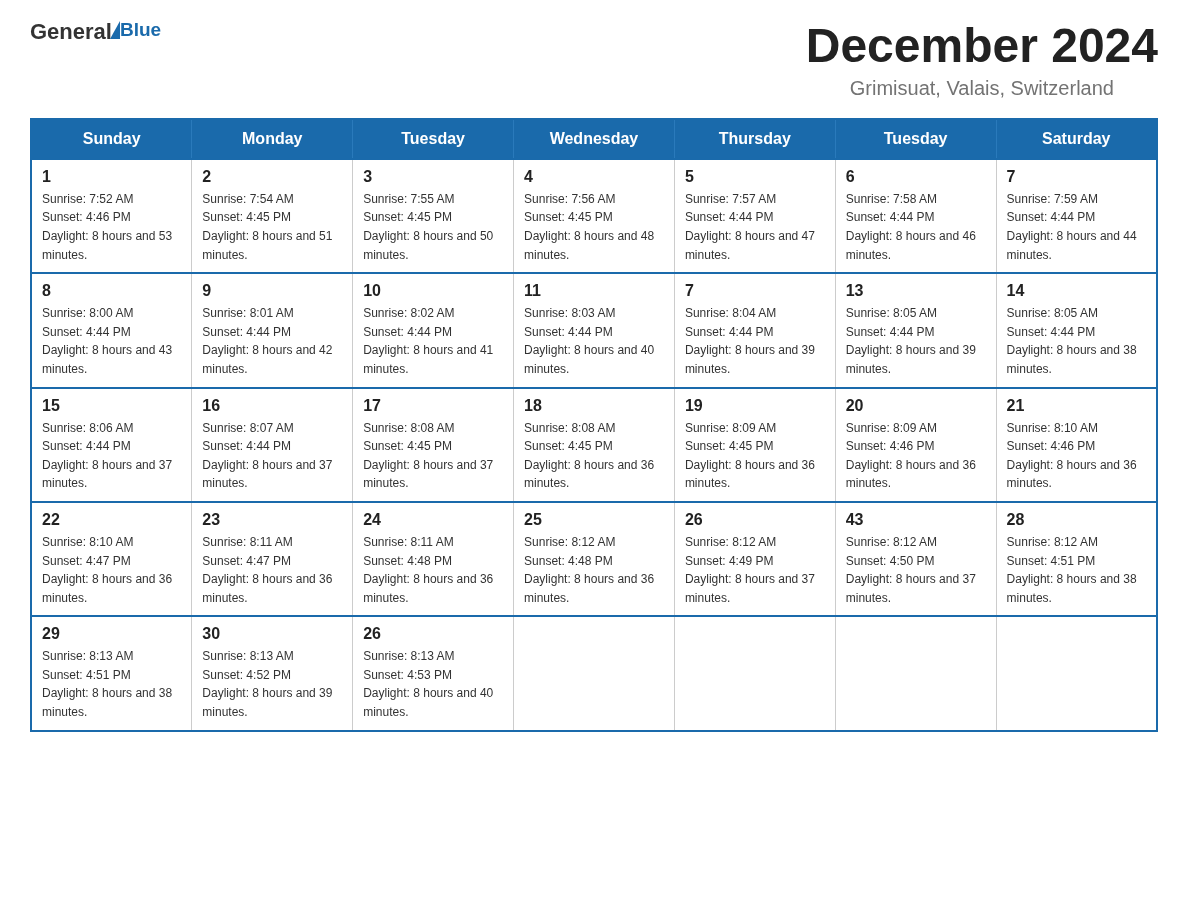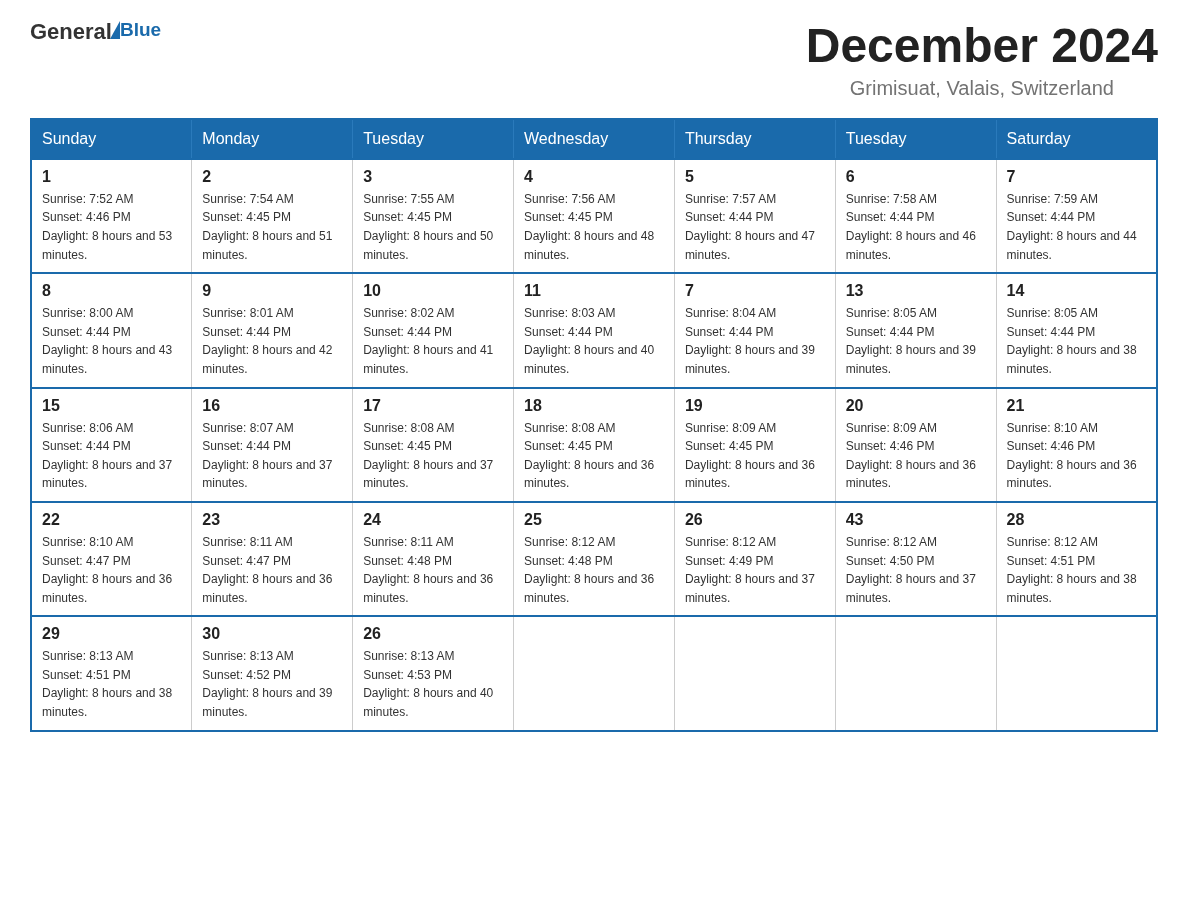--- a/index.html
+++ b/index.html
@@ -64,9 +64,9 @@
     thead th {
       color: #fff;
       font-size: 16px;
-      font-weight: normal;
+      font-weight: bold;
       padding: 10px 10px;
-      text-align: left;
+      text-align: center;
       border-right: 1px solid #2a7abb;
     }
     thead th:last-child {

